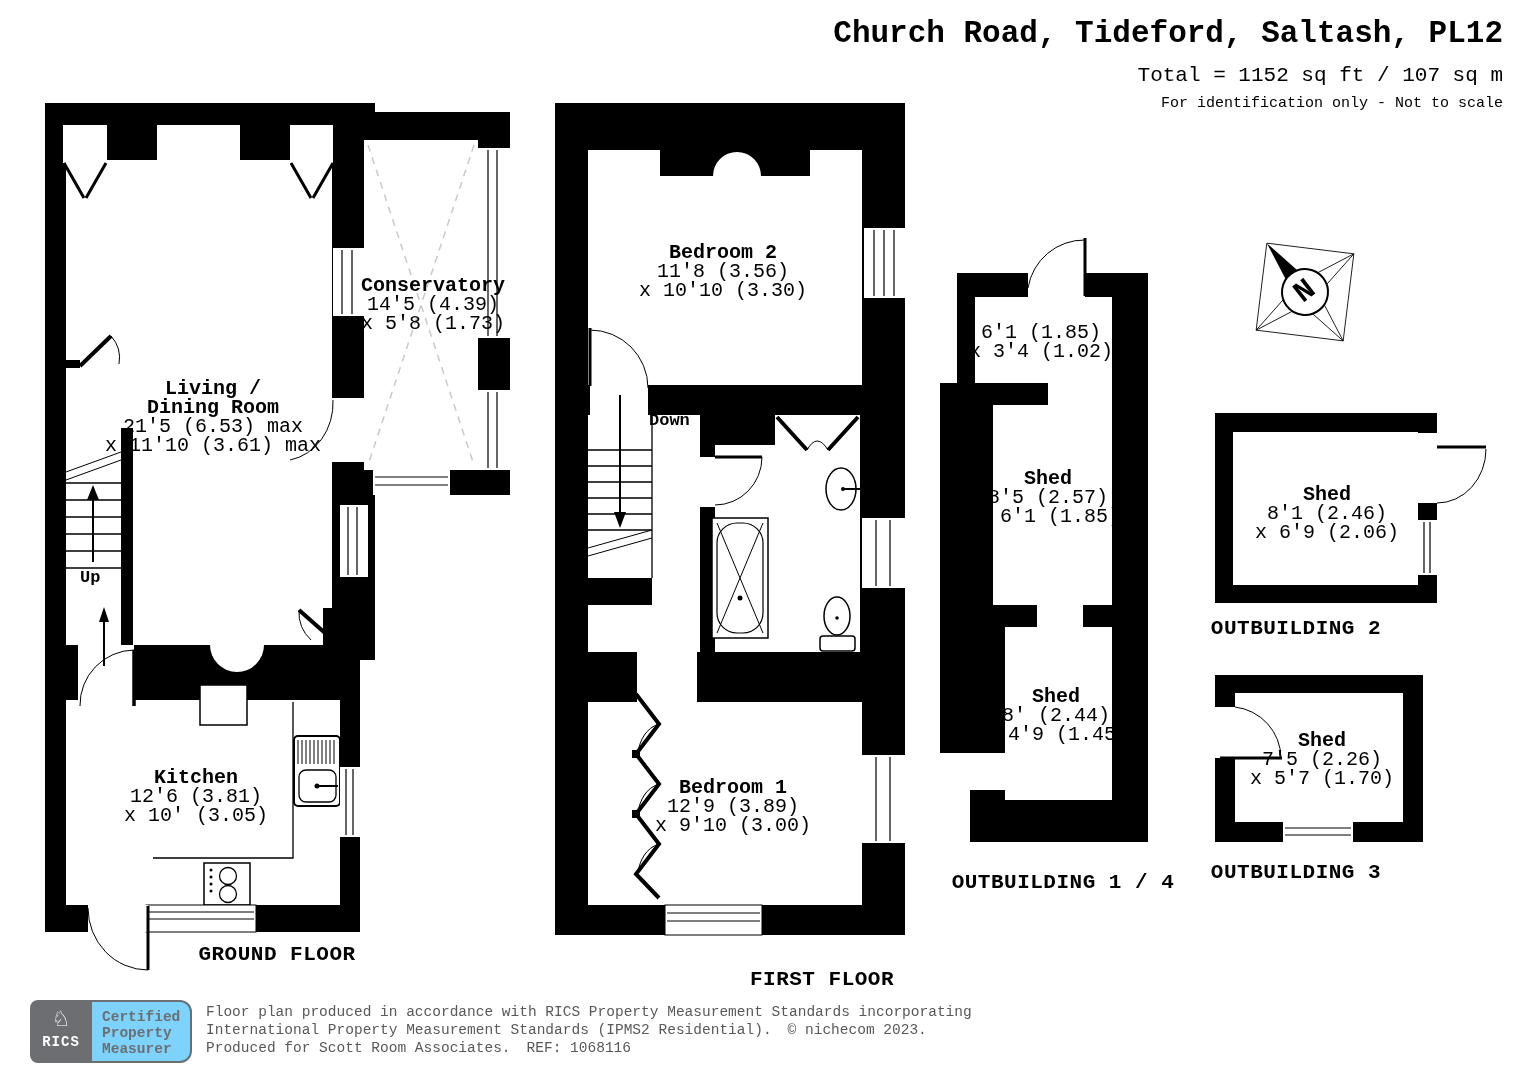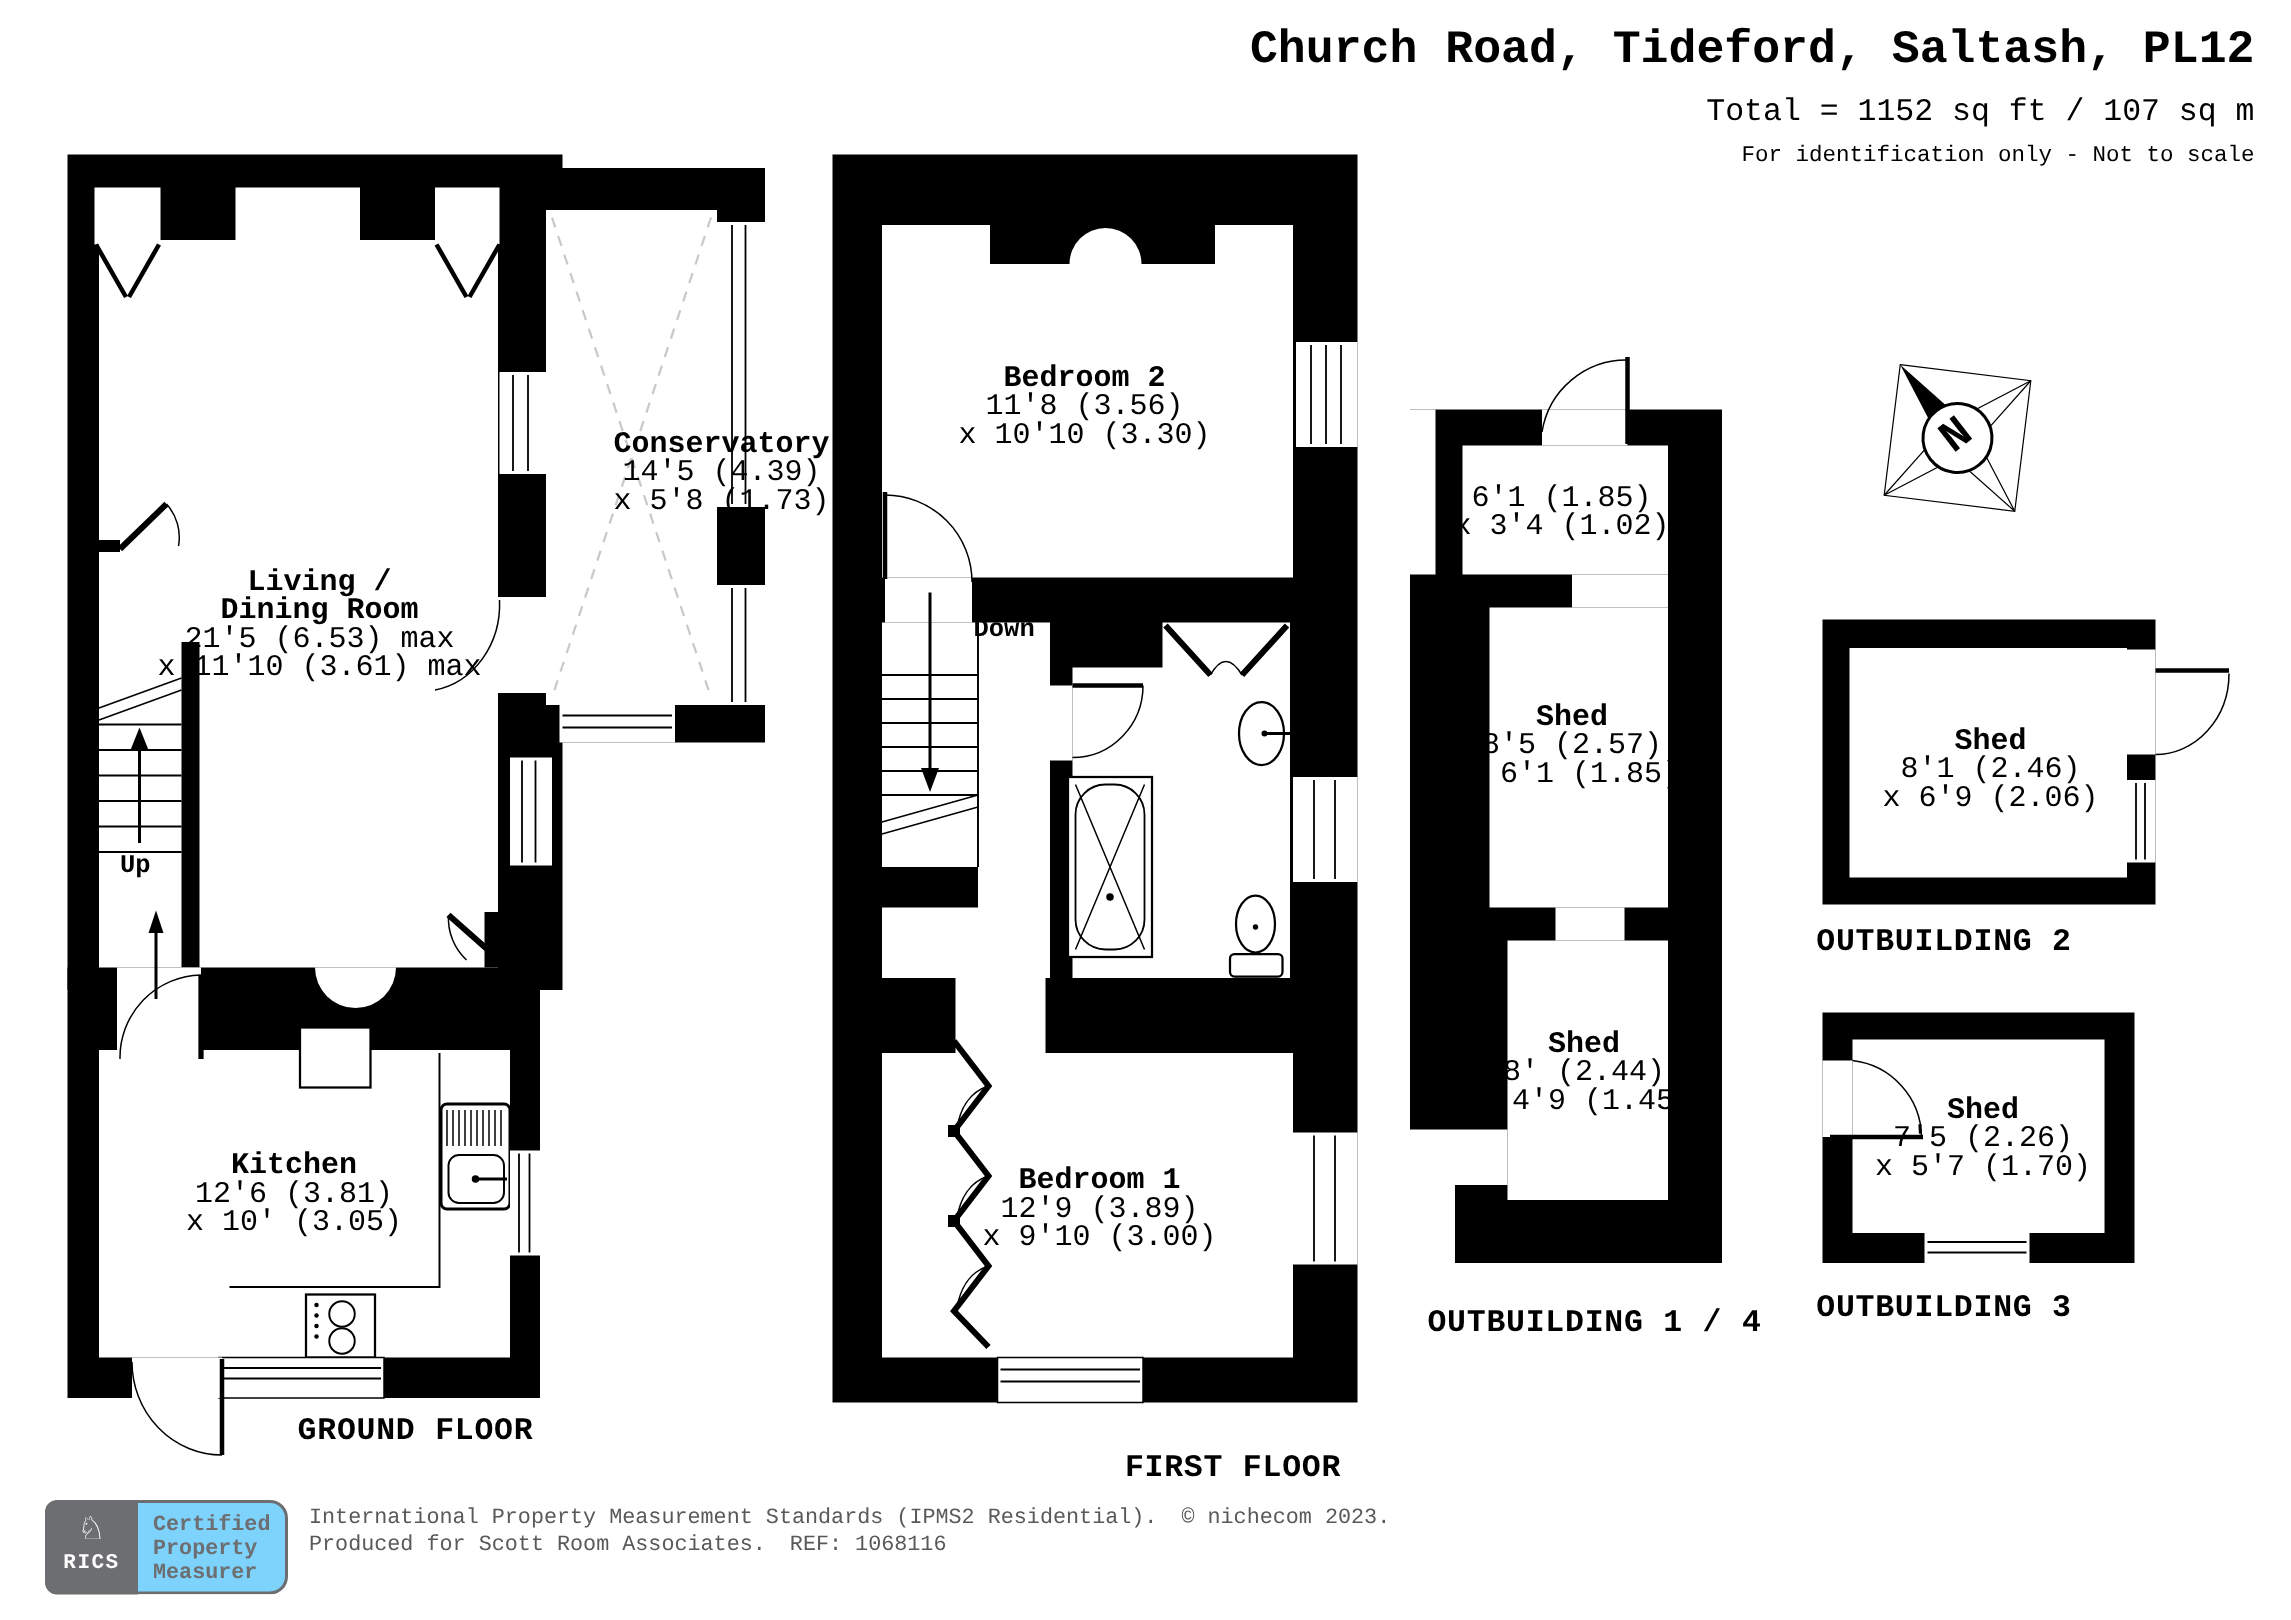--- a/index.html
+++ b/index.html
@@ -292,7 +292,7 @@
     <div>x 11'10 (3.61) max</div>
   </div>
 
-  <div class="room-label" style="left:433px;top:287px;margin-left:48px;">
+  <div class="room-label" style="left:433px;top:276px;">
     <div class="rn">Conservatory</div>
     <div>14'5 (4.39)</div>
     <div>x 5'8 (1.73)</div>

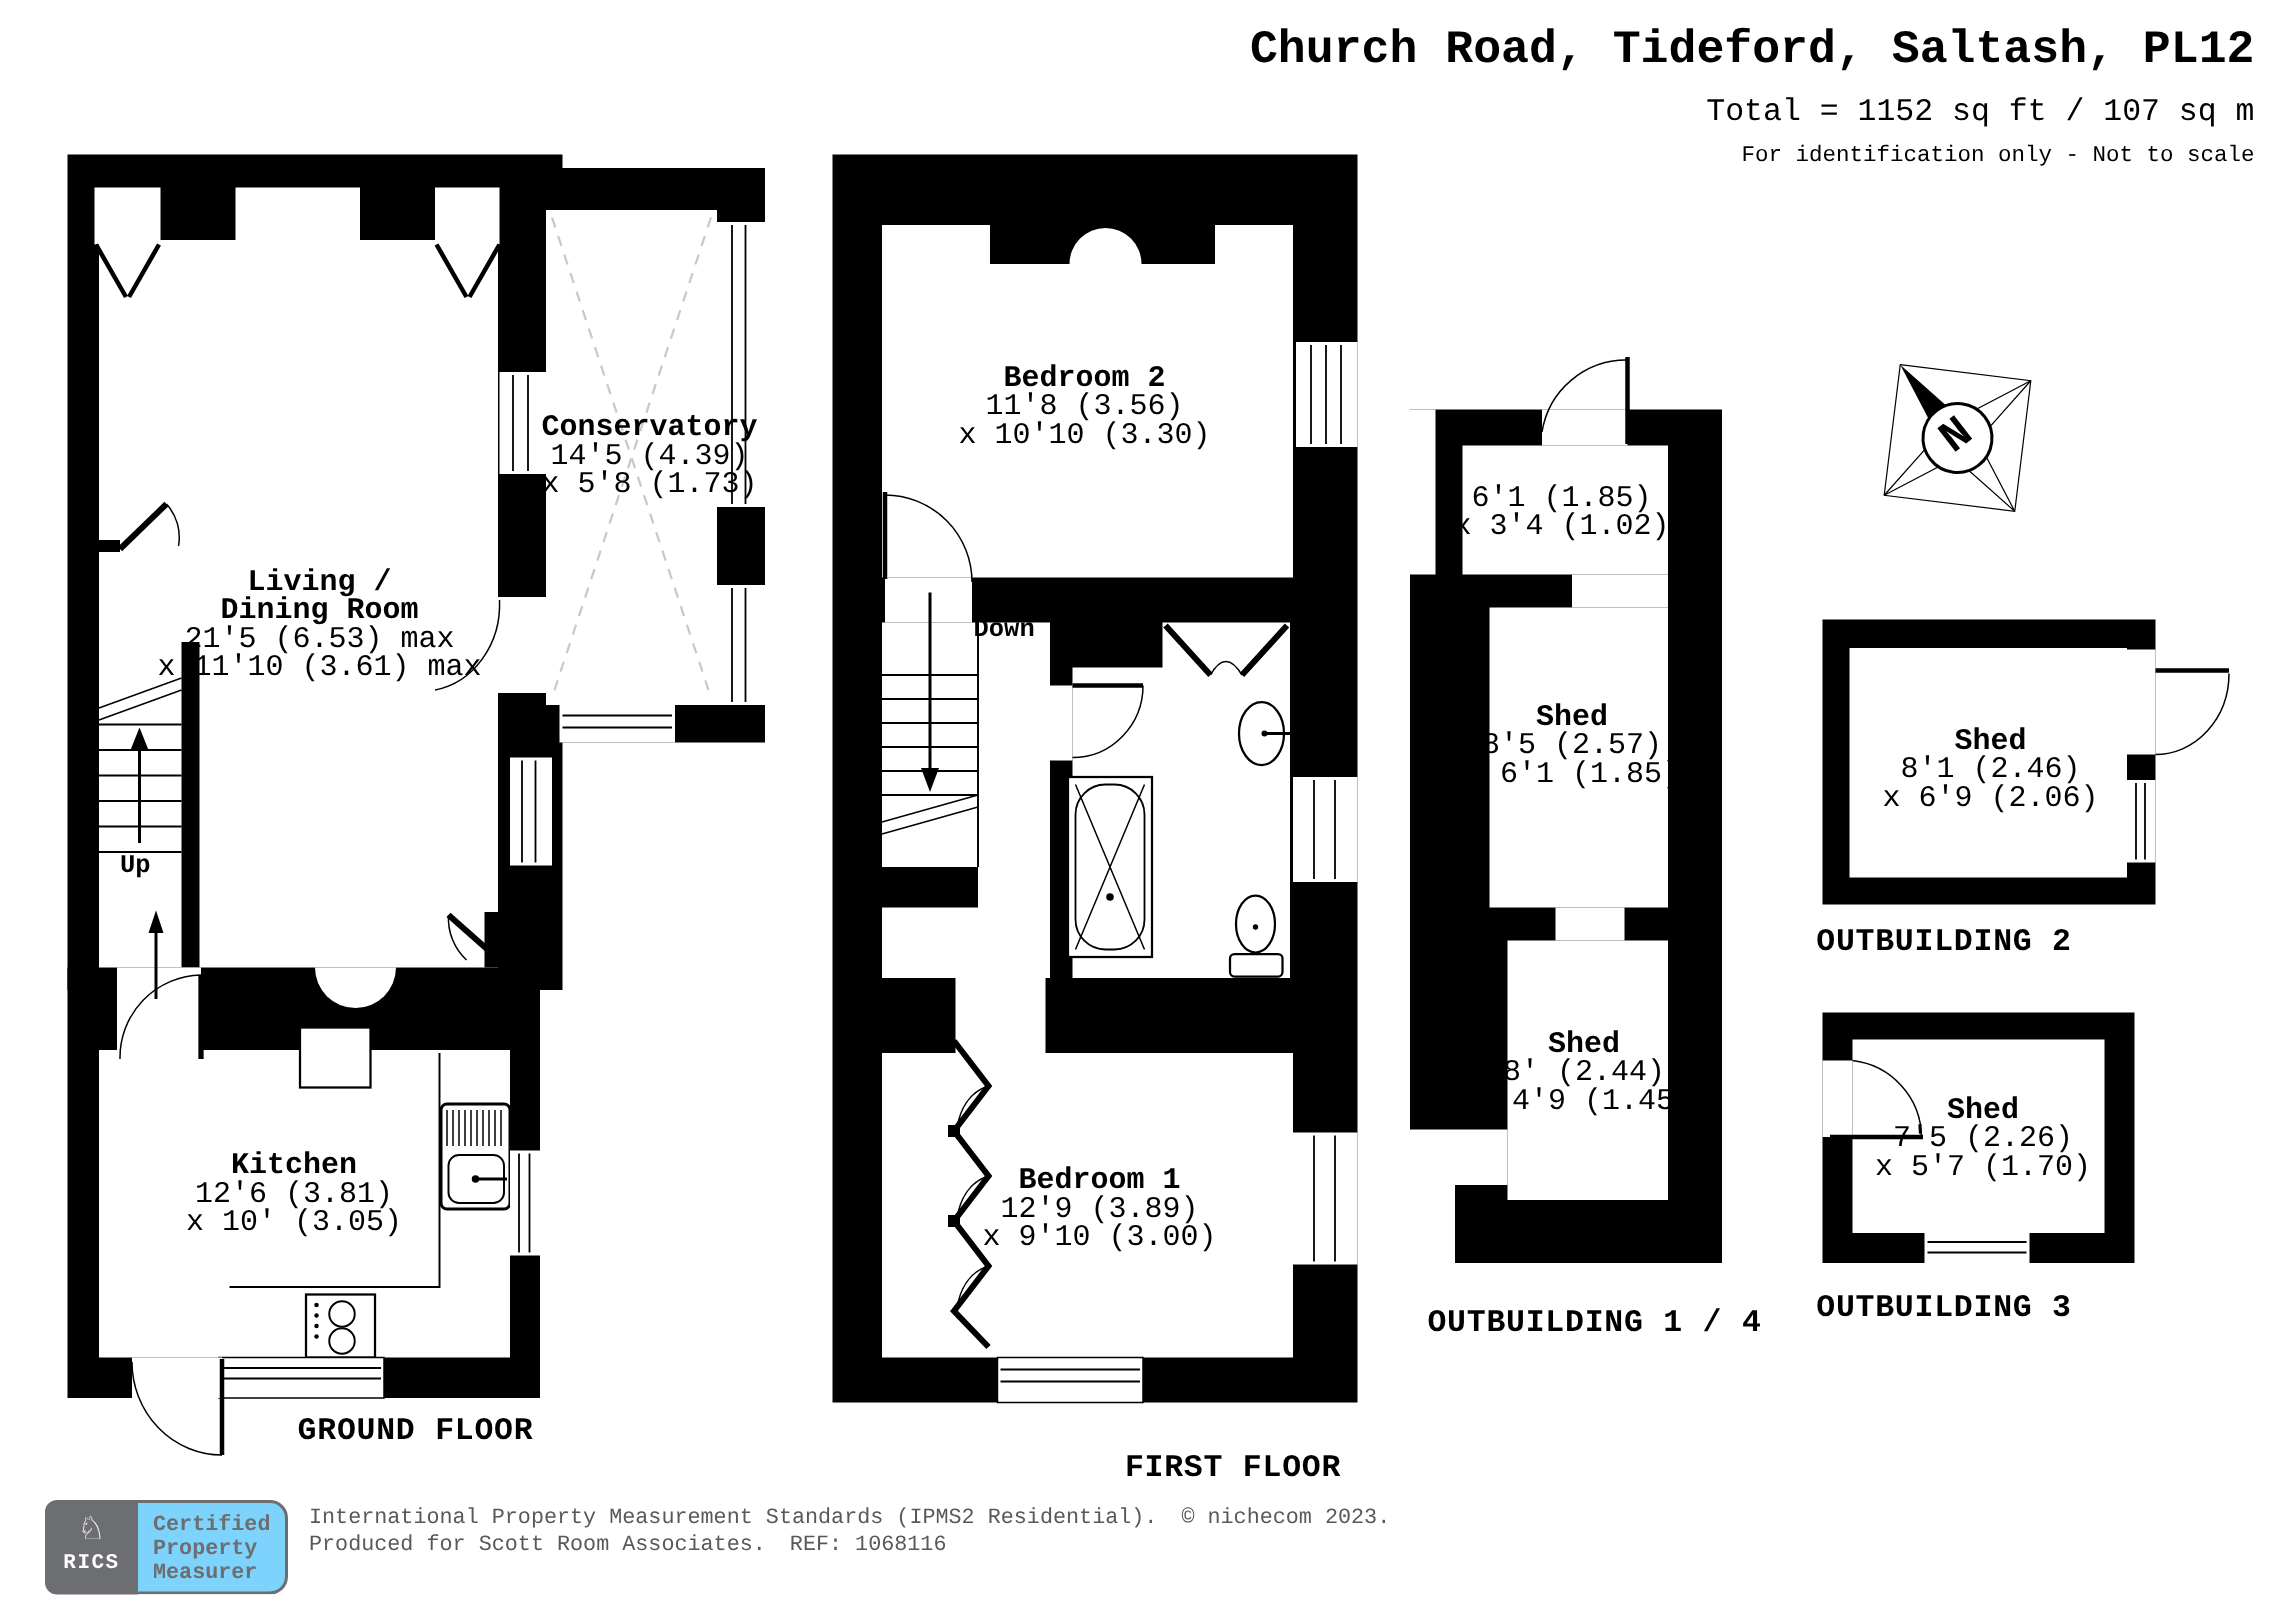--- a/index.html
+++ b/index.html
@@ -367,6 +367,7 @@
       <div>Measurer</div>
     </div>
     <div class="footer-text">
+      <div>Floor plan produced in accordance with RICS Property Measurement Standards incorporating</div>
       <div>
         <span>International Property Measurement Standards (IPMS2 Residential).</span><span class="gap">© nichecom 2023.</span>
       </div>

